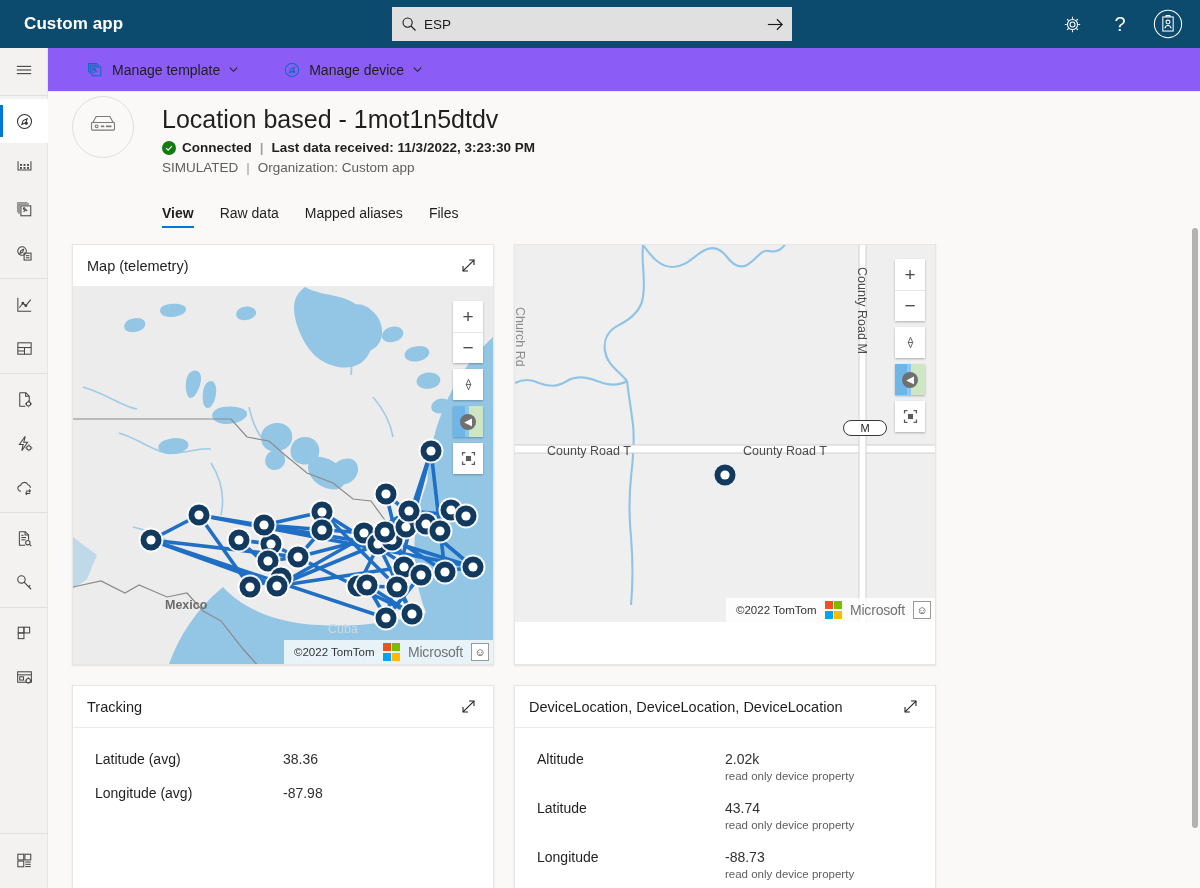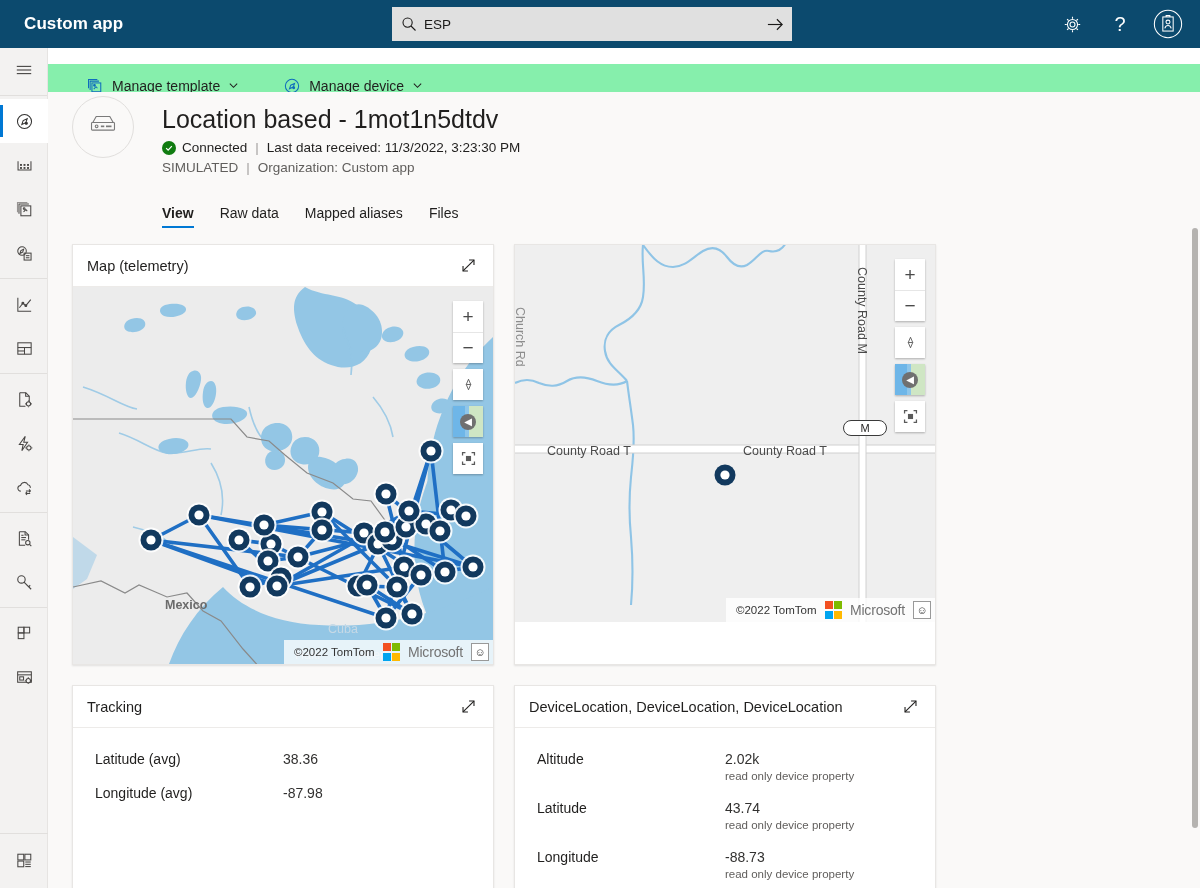--- a/index.html
+++ b/index.html
@@ -62,8 +62,8 @@
 
   
   #cmdbar {
-    position: absolute; left: 48px; top: 64px; width: 1152px; height: 44px;
-    background: #86efac; border-bottom: 1px solid #edebe9;
+    position: absolute; left: 48px; top: 48px; width: 1152px; height: 44px;
+    background: #8b5cf6; border-bottom: 1px solid #edebe9;
     display: flex; align-items: center;
   }
   .cmd {

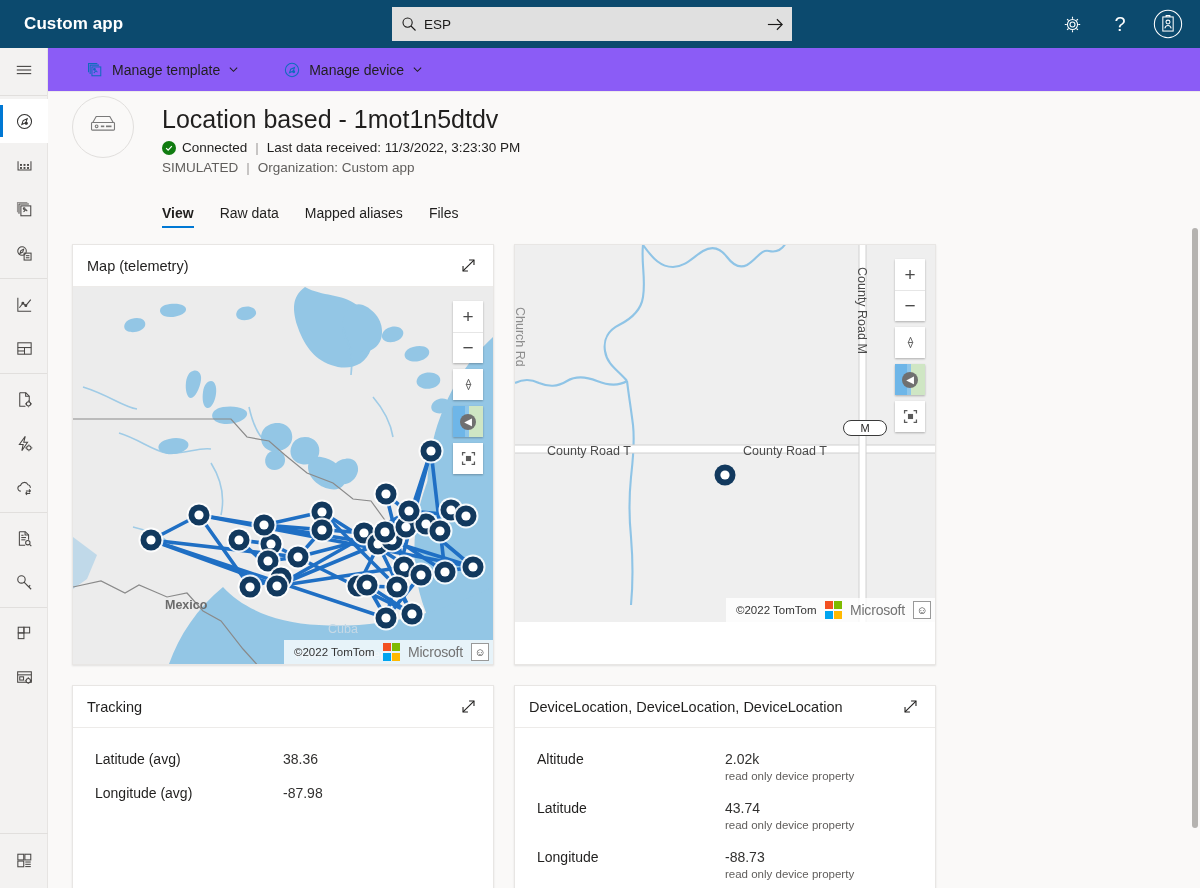--- a/index.html
+++ b/index.html
@@ -93,7 +93,7 @@
     margin-left: 90px; font-size: 13.5px; color: #201f1e;
     display: flex; align-items: center; line-height: 20px;
   }
-  #dev-meta1 { margin-top: 4px; }
+  #dev-meta1 { margin-top: 4px; font-weight: bold; }
   .status-dot {
     width: 14px; height: 14px; border-radius: 50%; background: #107c10;
     margin-right: 6px; display: inline-flex; align-items: center;

